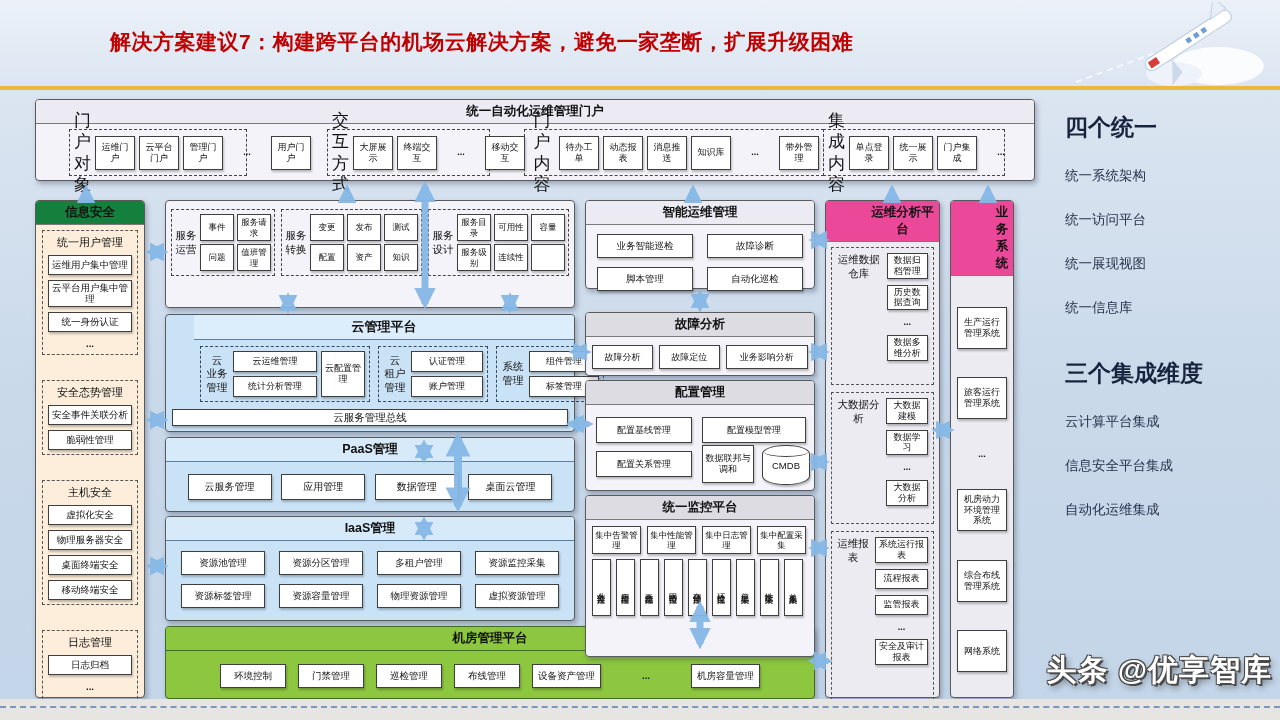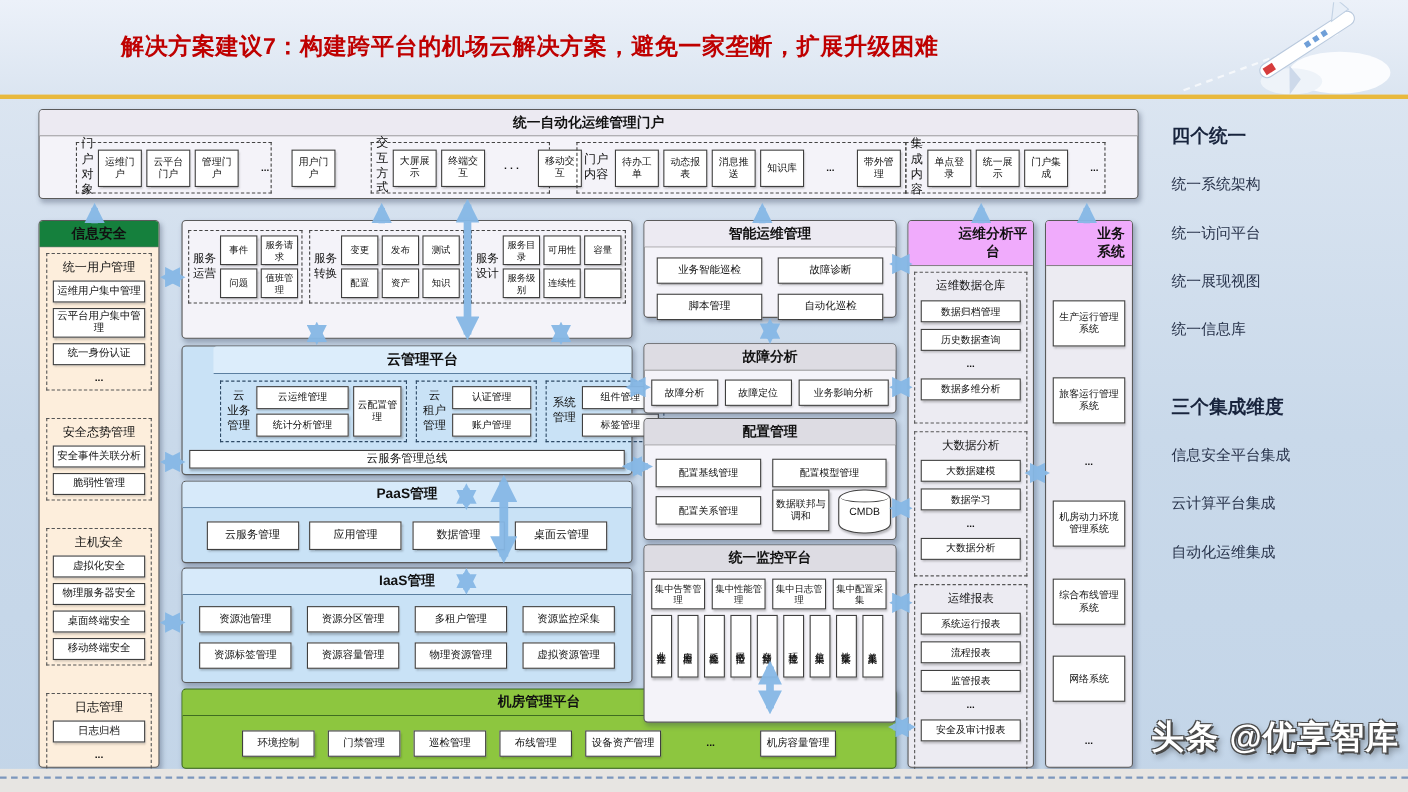--- a/index.html
+++ b/index.html
@@ -28,7 +28,7 @@
   .pg { position:absolute; top:29px; height:47px; display:flex; align-items:center; gap:4px;
     padding:2px 4px; border:1px dashed #444; box-sizing:border-box; }
   .pg0{left:33px;width:178px;} .pg1{left:301px;width:163px;font-family:Liberation Mono, monospace;} .pg2{left:488px;width:300px;} .pg3{left:787px;width:182px;}
-  .plabel { width:26px; font-size:11px; line-height:1.25; text-align:center; white-space:pre-line; }
+  .plabel { width:26px; font-size:17px; line-height:1.25; text-align:center; white-space:pre-line; }
   .prow { display:flex; gap:4px; align-items:center; }
   .pbx { width:40px; height:34px; font-size:9px; }
 

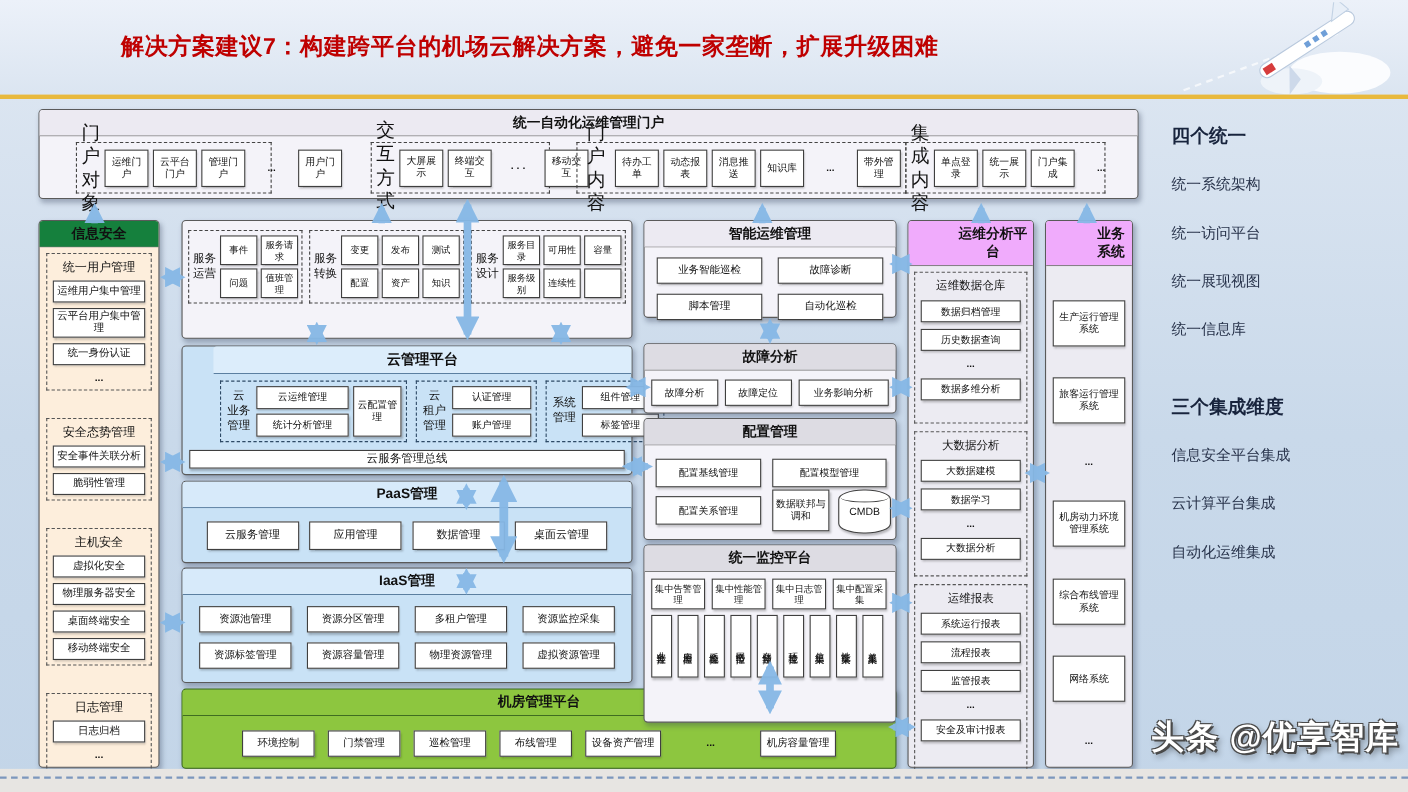--- a/index.html
+++ b/index.html
@@ -27,7 +27,7 @@
   .portal { left:35px; top:99px; width:1000px; height:82px; }
   .pg { position:absolute; top:29px; height:47px; display:flex; align-items:center; gap:4px;
     padding:2px 4px; border:1px dashed #444; box-sizing:border-box; }
-  .pg0{left:33px;width:178px;} .pg1{left:301px;width:163px;font-family:Liberation Mono, monospace;} .pg2{left:488px;width:300px;} .pg3{left:787px;width:182px;}
+  .pg0{left:33px;width:178px;} .pg1{left:291px;width:163px;} .pg2{left:488px;width:300px;} .pg3{left:787px;width:182px;}
   .plabel { width:26px; font-size:17px; line-height:1.25; text-align:center; white-space:pre-line; }
   .prow { display:flex; gap:4px; align-items:center; }
   .pbx { width:40px; height:34px; font-size:9px; }

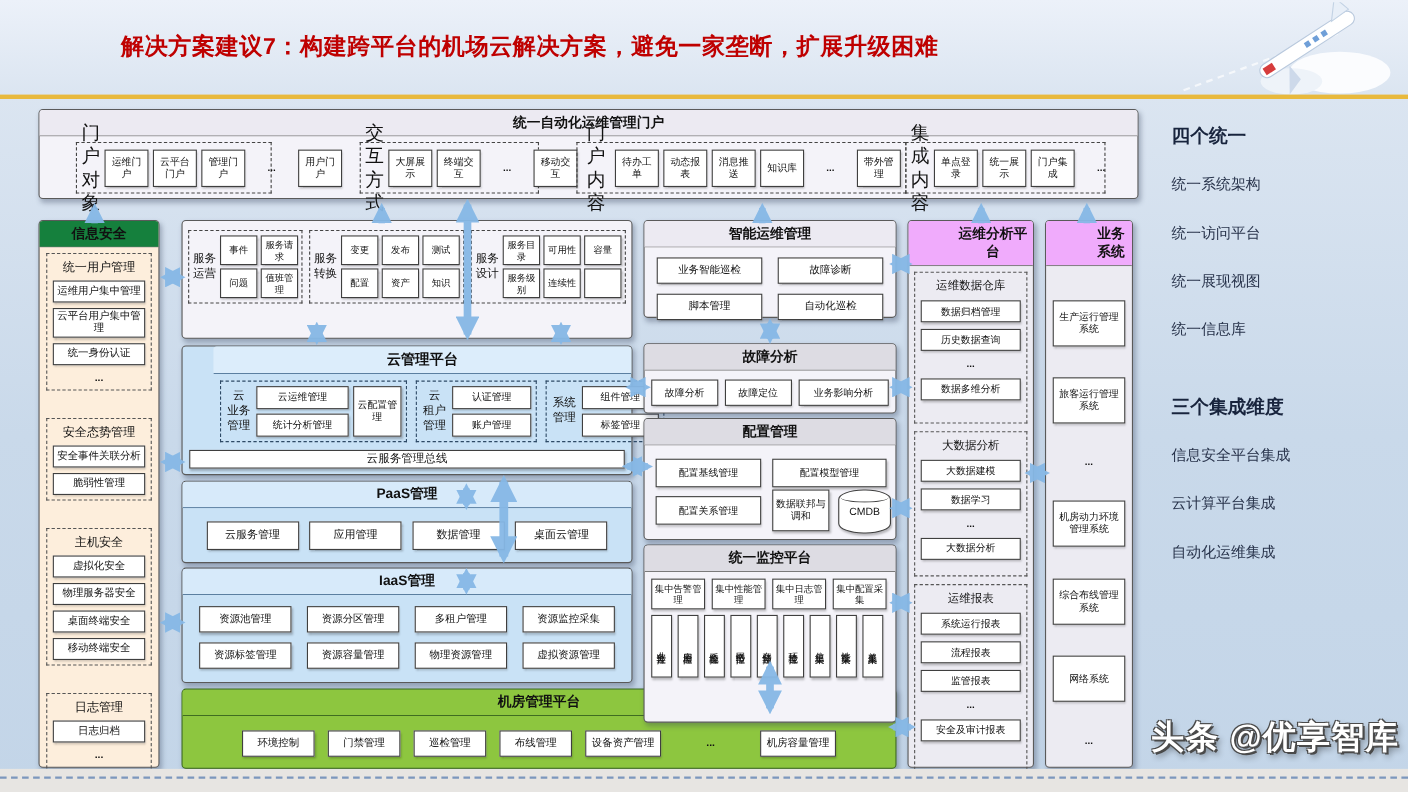--- a/index.html
+++ b/index.html
@@ -114,7 +114,7 @@
 
   
   .sb { position:absolute; left:1065px; width:205px; }
-  .sb-h { font-size:17px; font-weight:bold; color:#18243d; margin-bottom:24px; }
+  .sb-h { font-size:23px; font-weight:bold; color:#18243d; margin-bottom:24px; }
   .sb-item { font-size:13.5px; color:#27324a; margin-bottom:26px; }
 
   

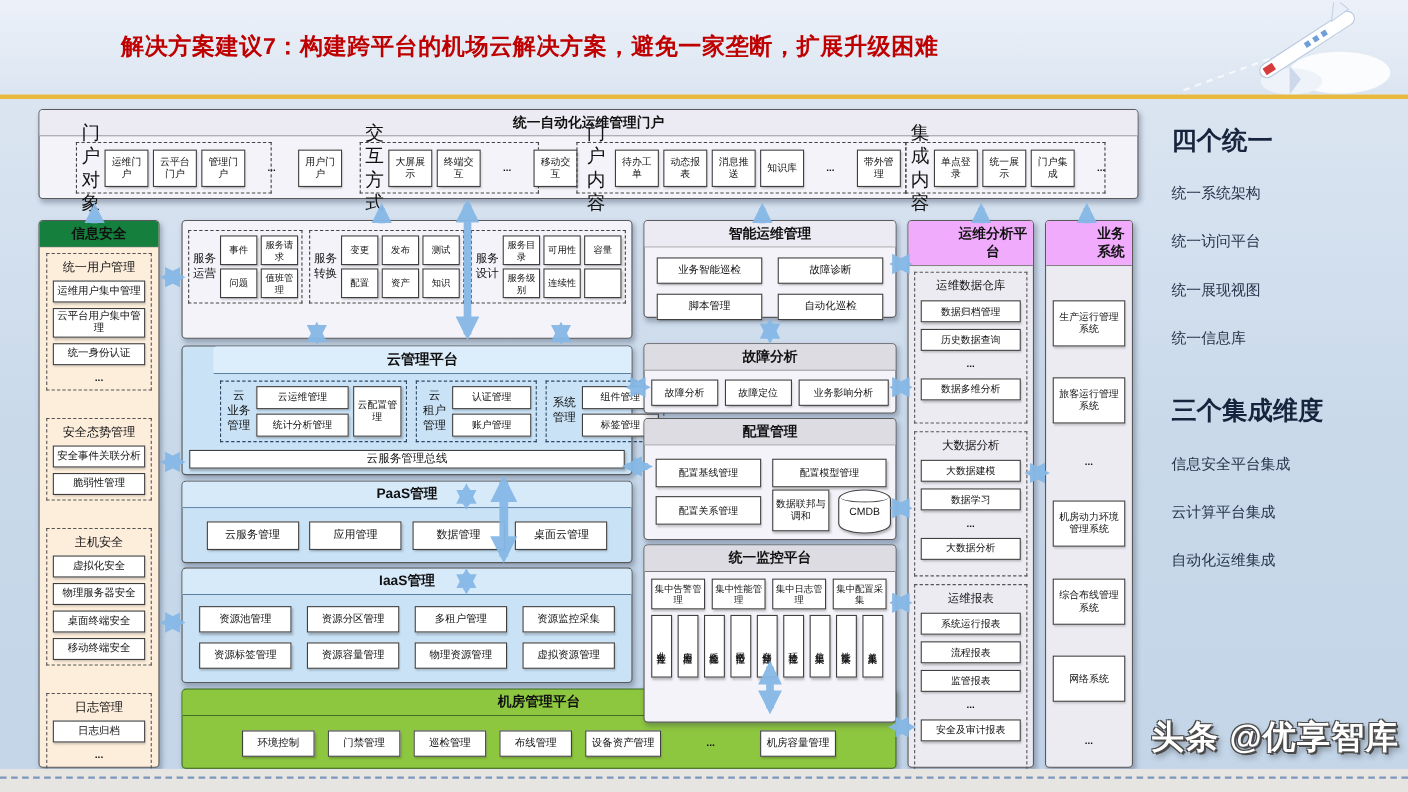--- a/index.html
+++ b/index.html
@@ -101,7 +101,7 @@
 
   
   .analysis { left:825px; top:200px; width:115px; height:498px; background:#ecebf2; }
-  .analysis .phd, .business .phd { background:#f0abfc;padding-left:42px; }
+  .analysis .phd, .business .phd { background:#ec4899;padding-left:42px; }
   .an-body { padding:5px; display:flex; flex-direction:column; gap:7px; height:calc(100% - 28px); box-sizing:border-box; }
   .an-s { border:1px dashed #555; display:flex; flex-direction:column; gap:6px; padding:5px; }
   .an-t { text-align:center; font-size:10.5px; }

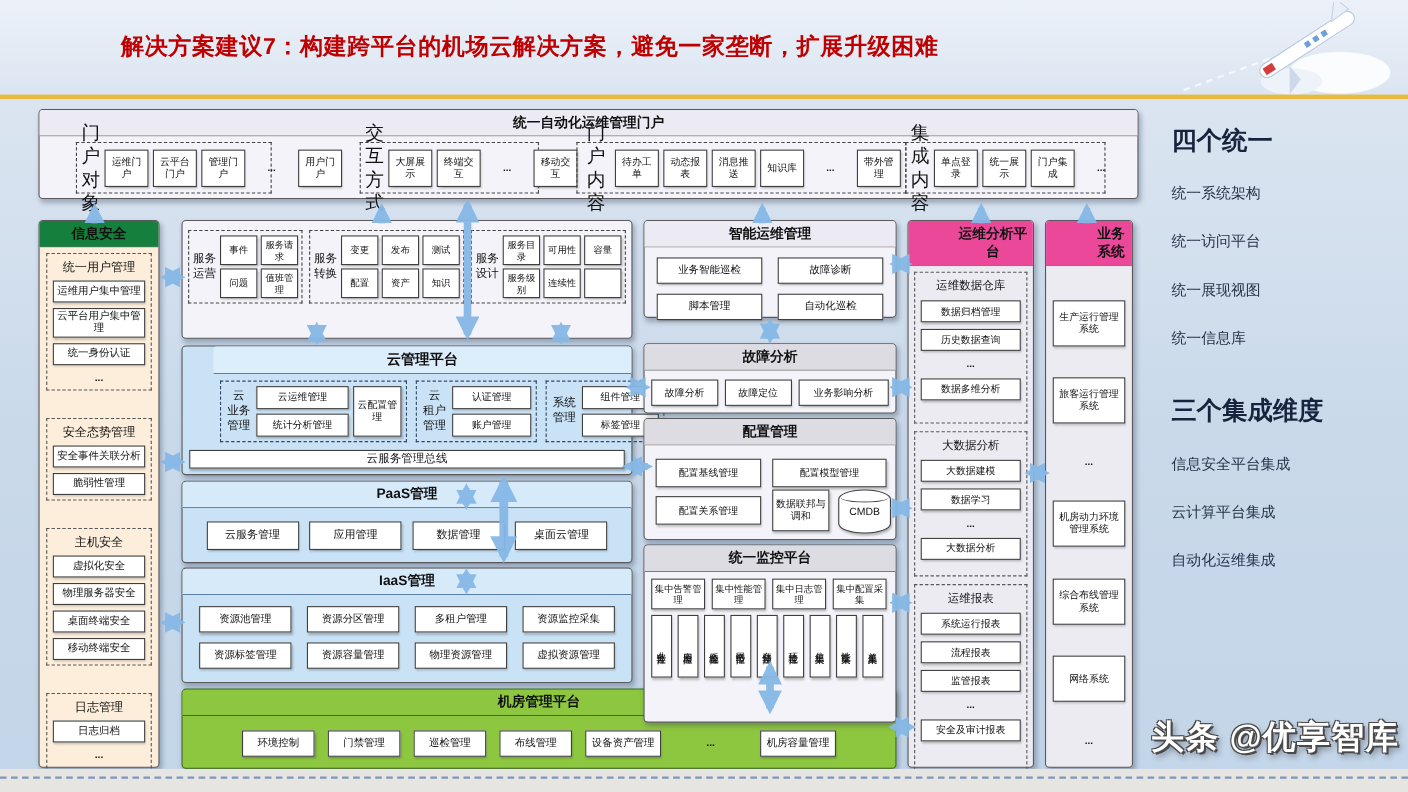--- a/index.html
+++ b/index.html
@@ -106,7 +106,7 @@
   .an-s { border:1px dashed #555; display:flex; flex-direction:column; gap:6px; padding:5px; }
   .an-t { text-align:center; font-size:10.5px; }
   .abx { min-height:20px; font-size:9px; }
-  .business { left:950px; top:200px; width:80px; height:498px; }
+  .business { left:950px; top:200px; width:64px; height:498px; }
   .business { background:#ecebf2; }
   .biz-body { padding:6px; display:flex; flex-direction:column; justify-content:space-evenly;
     height:calc(100% - 28px); box-sizing:border-box; gap:4px; }

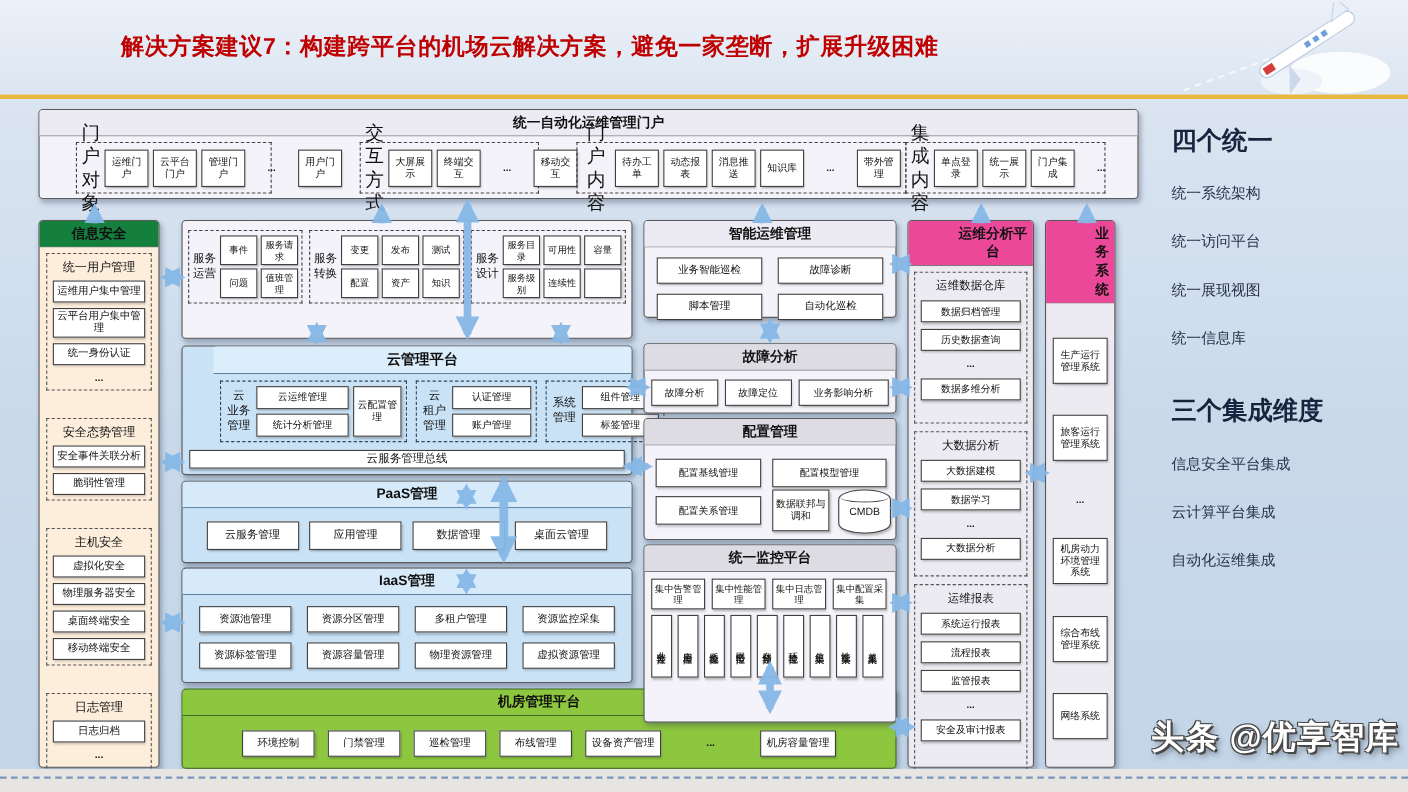--- a/index.html
+++ b/index.html
@@ -103,7 +103,7 @@
   .analysis { left:825px; top:200px; width:115px; height:498px; background:#ecebf2; }
   .analysis .phd, .business .phd { background:#ec4899;padding-left:42px; }
   .an-body { padding:5px; display:flex; flex-direction:column; gap:7px; height:calc(100% - 28px); box-sizing:border-box; }
-  .an-s { border:1px dashed #555; display:flex; flex-direction:column; gap:6px; padding:5px; }
+  .an-s { border:1px dashed #555; display:flex; flex-direction:row; gap:6px; padding:5px; }
   .an-t { text-align:center; font-size:10.5px; }
   .abx { min-height:20px; font-size:9px; }
   .business { left:950px; top:200px; width:64px; height:498px; }

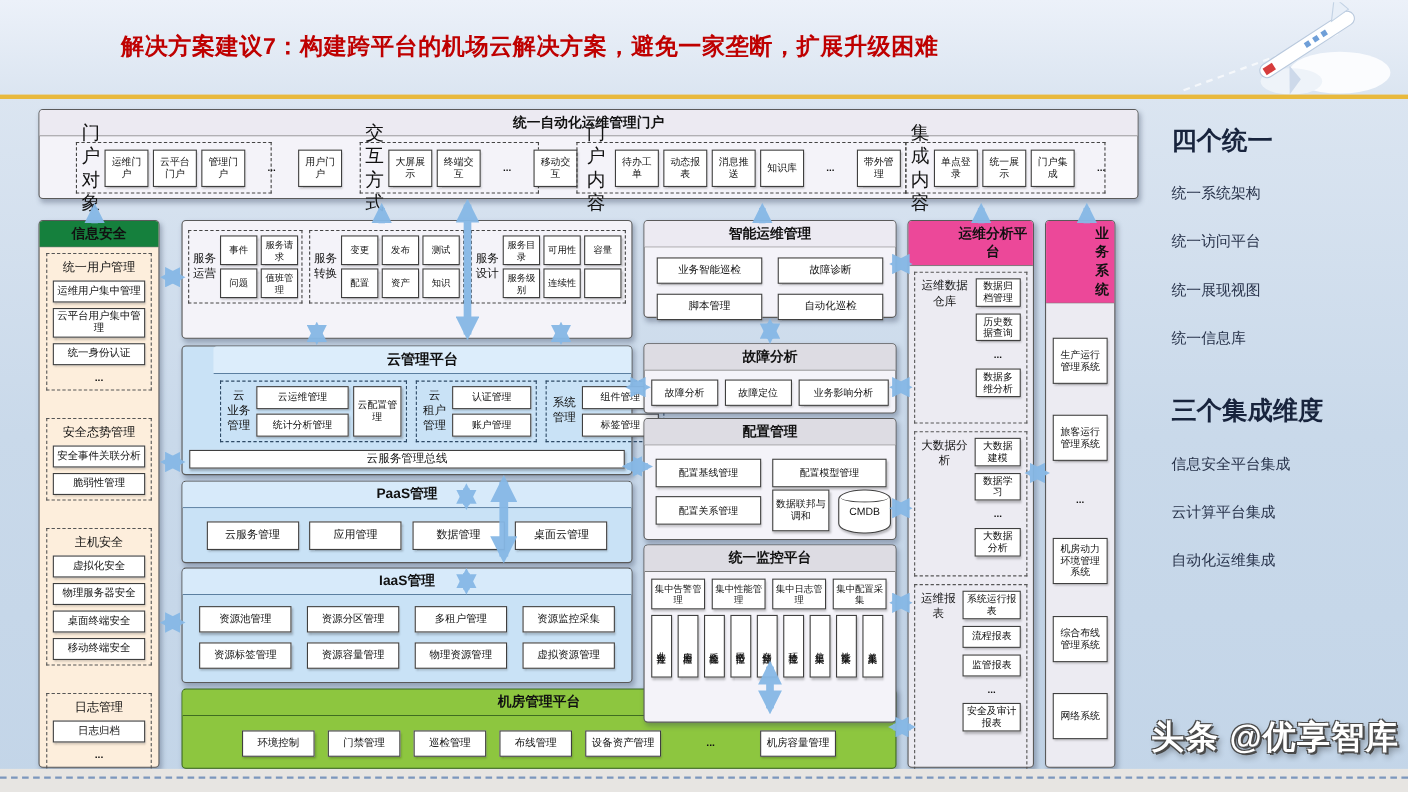--- a/index.html
+++ b/index.html
@@ -453,8 +453,8 @@
   <div class="sb" style="top:358px">
     <div class="sb-h">三个集成维度</div>
     <div>
+        <div class="sb-item">云计算平台集成</div>
         <div class="sb-item">信息安全平台集成</div>
-        <div class="sb-item">云计算平台集成</div>
         <div class="sb-item">自动化运维集成</div>
       </div>
   </div>

